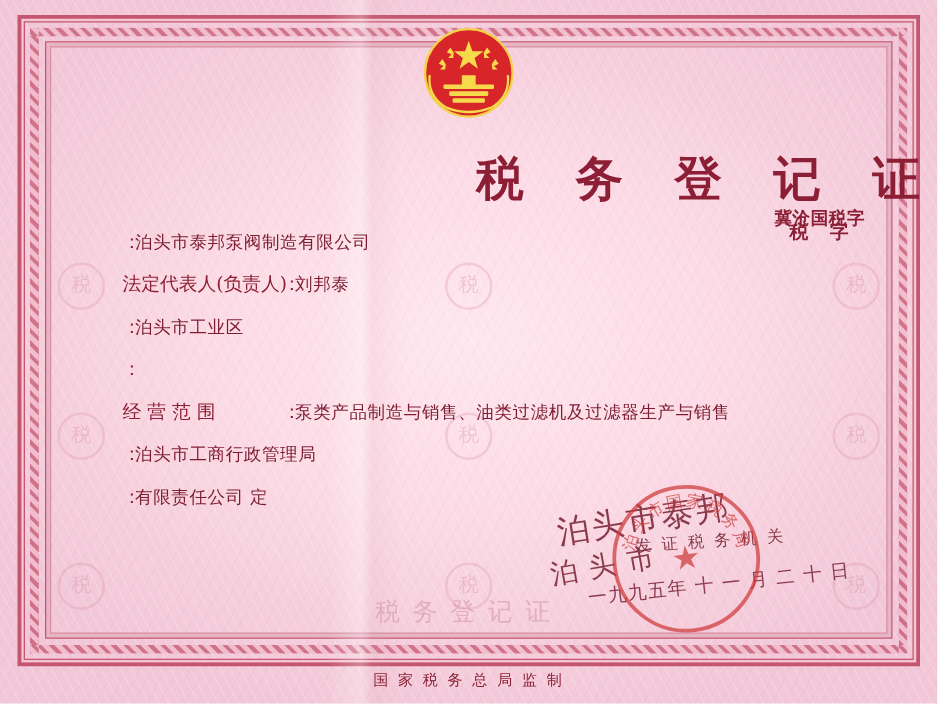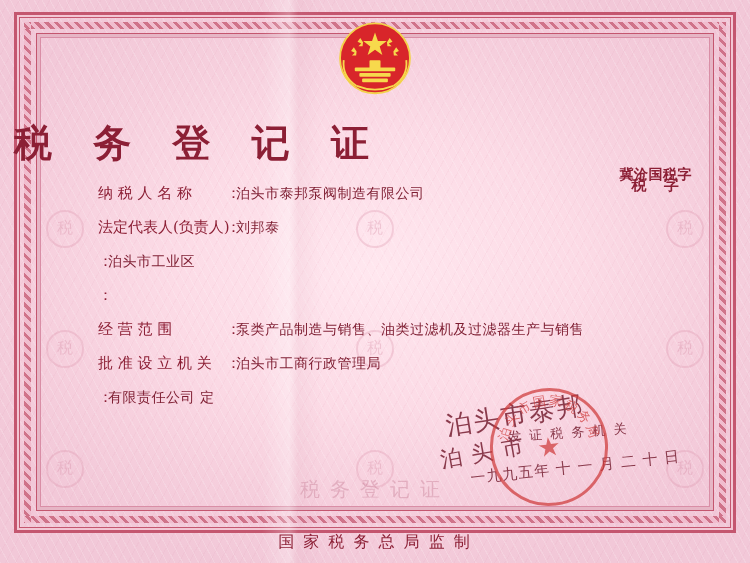--- a/index.html
+++ b/index.html
@@ -98,7 +98,7 @@
     top: 118px;
     left: 0;
     width: 100%;
-    text-align: left;
+    text-align: right;
     font-family: "DejaVu Serif", serif;
     font-weight: bold;
     font-size: 38px;

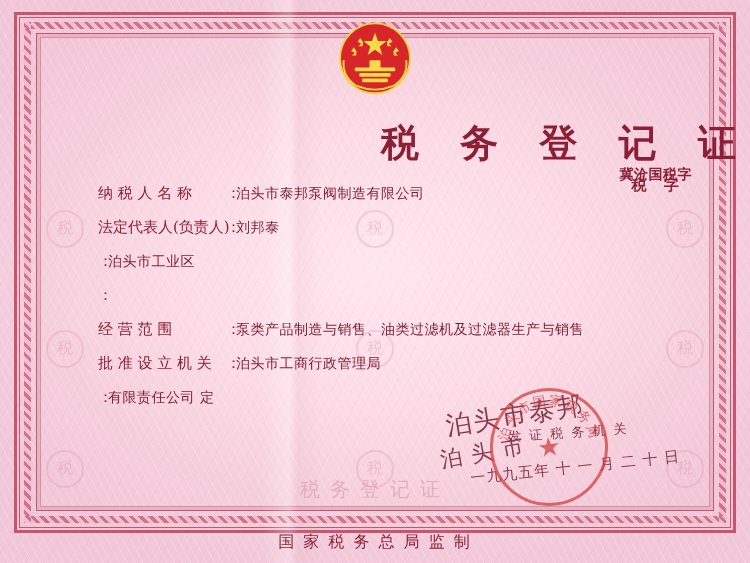--- a/index.html
+++ b/index.html
@@ -325,7 +325,6 @@
   <div class="fields">
 
     <div class="field-row">
-      <span class="field-label">纳 税 人 名 称</span>
       <span class="field-colon">：</span>
       <span class="field-value">泊头市泰邦泵阀制造有限公司</span>
     </div>

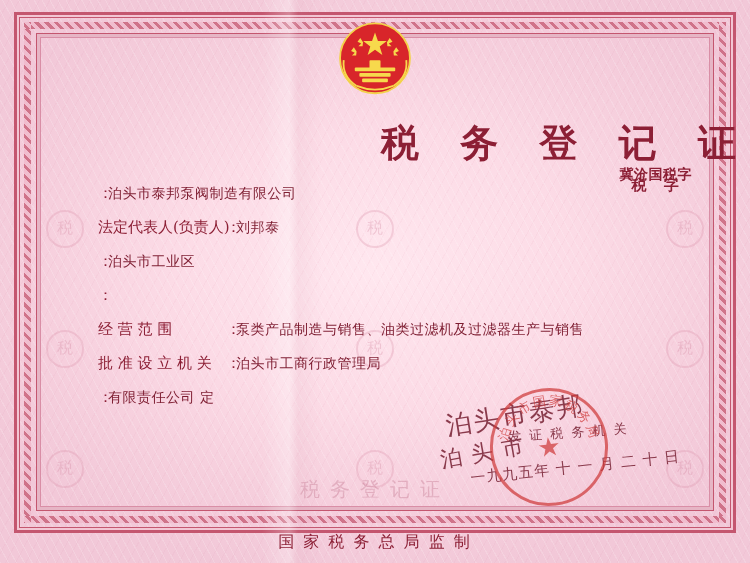--- a/index.html
+++ b/index.html
@@ -351,7 +351,6 @@
     </div>
 
     <div class="field-row">
-      <span class="field-label">批 准 设 立 机 关</span>
       <span class="field-colon">：</span>
       <span class="field-value">泊头市工商行政管理局</span>
     </div>

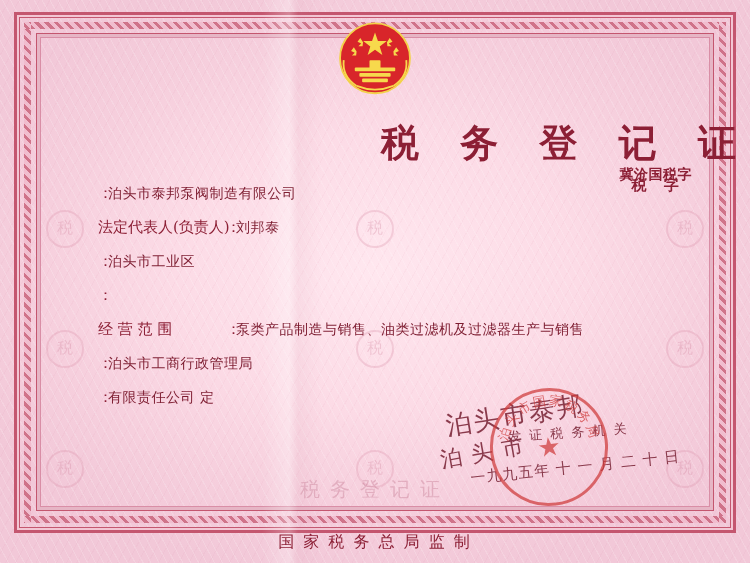--- a/index.html
+++ b/index.html
@@ -234,7 +234,7 @@
     left: 0;
     width: 100%;
     text-align: center;
-    font-size: 16px;
+    font-size: 12px;
     color: #8c1f35;
     font-family: "DejaVu Serif", serif;
     letter-spacing: 2px;

